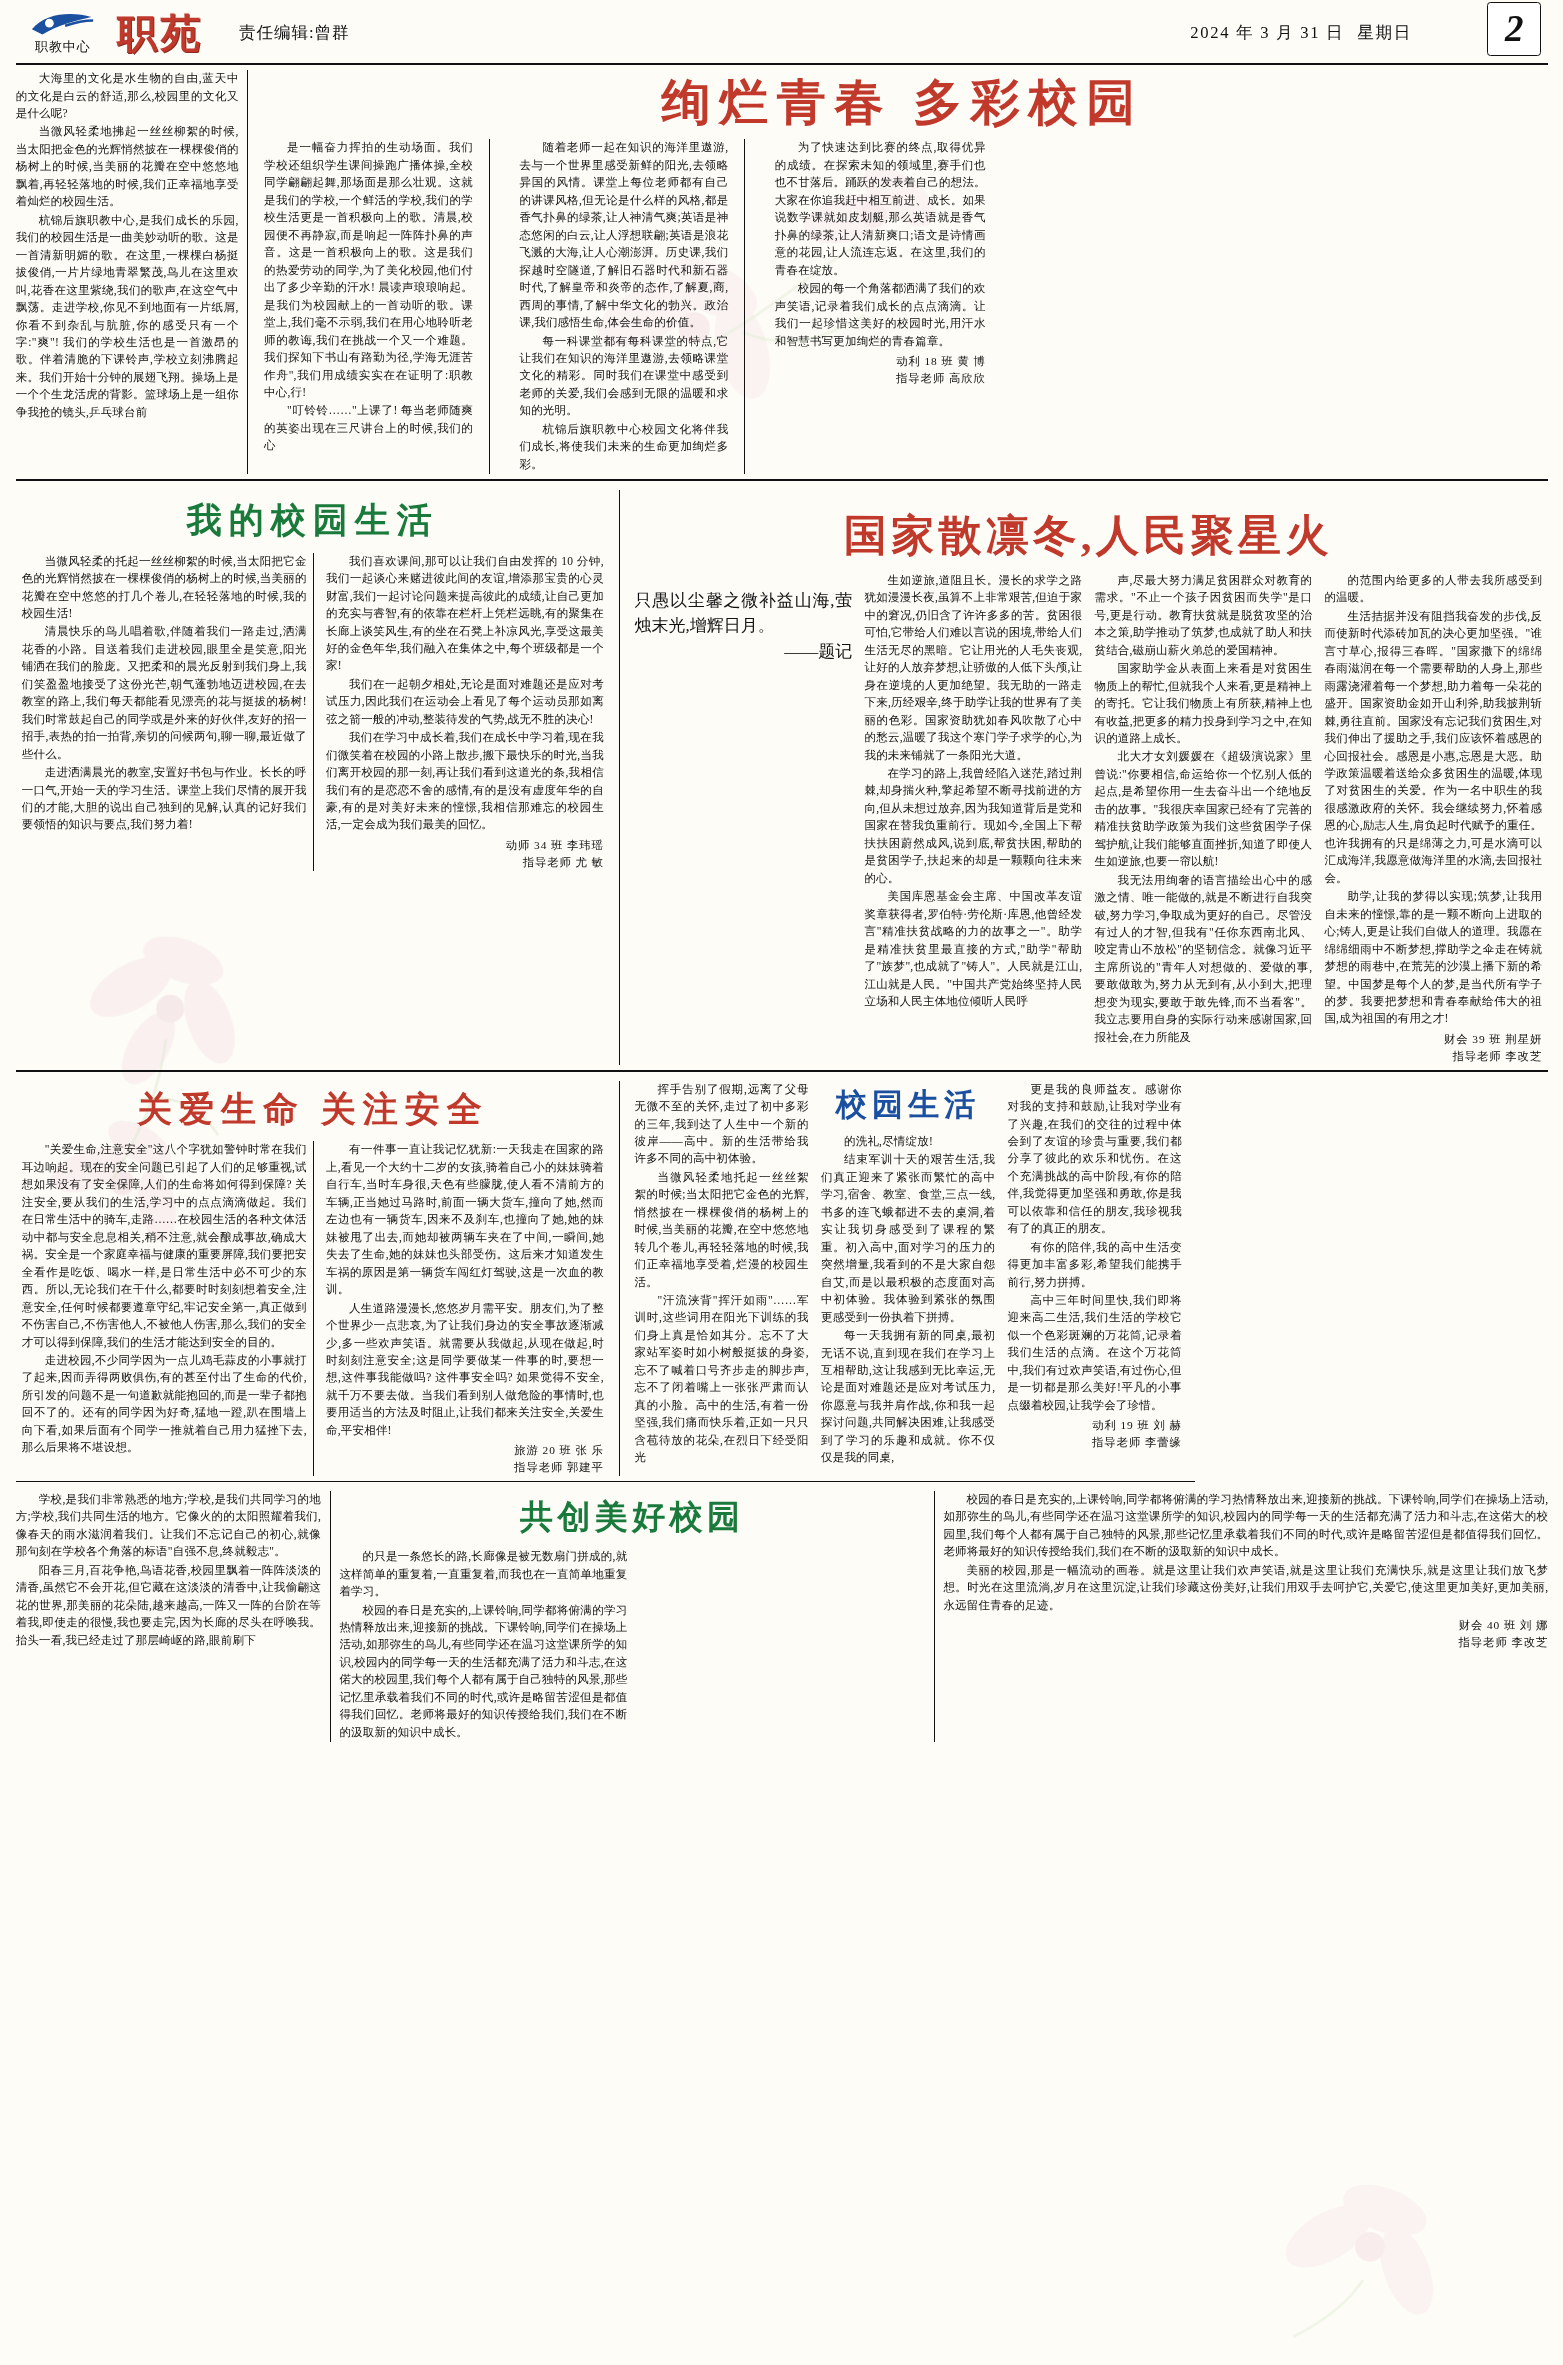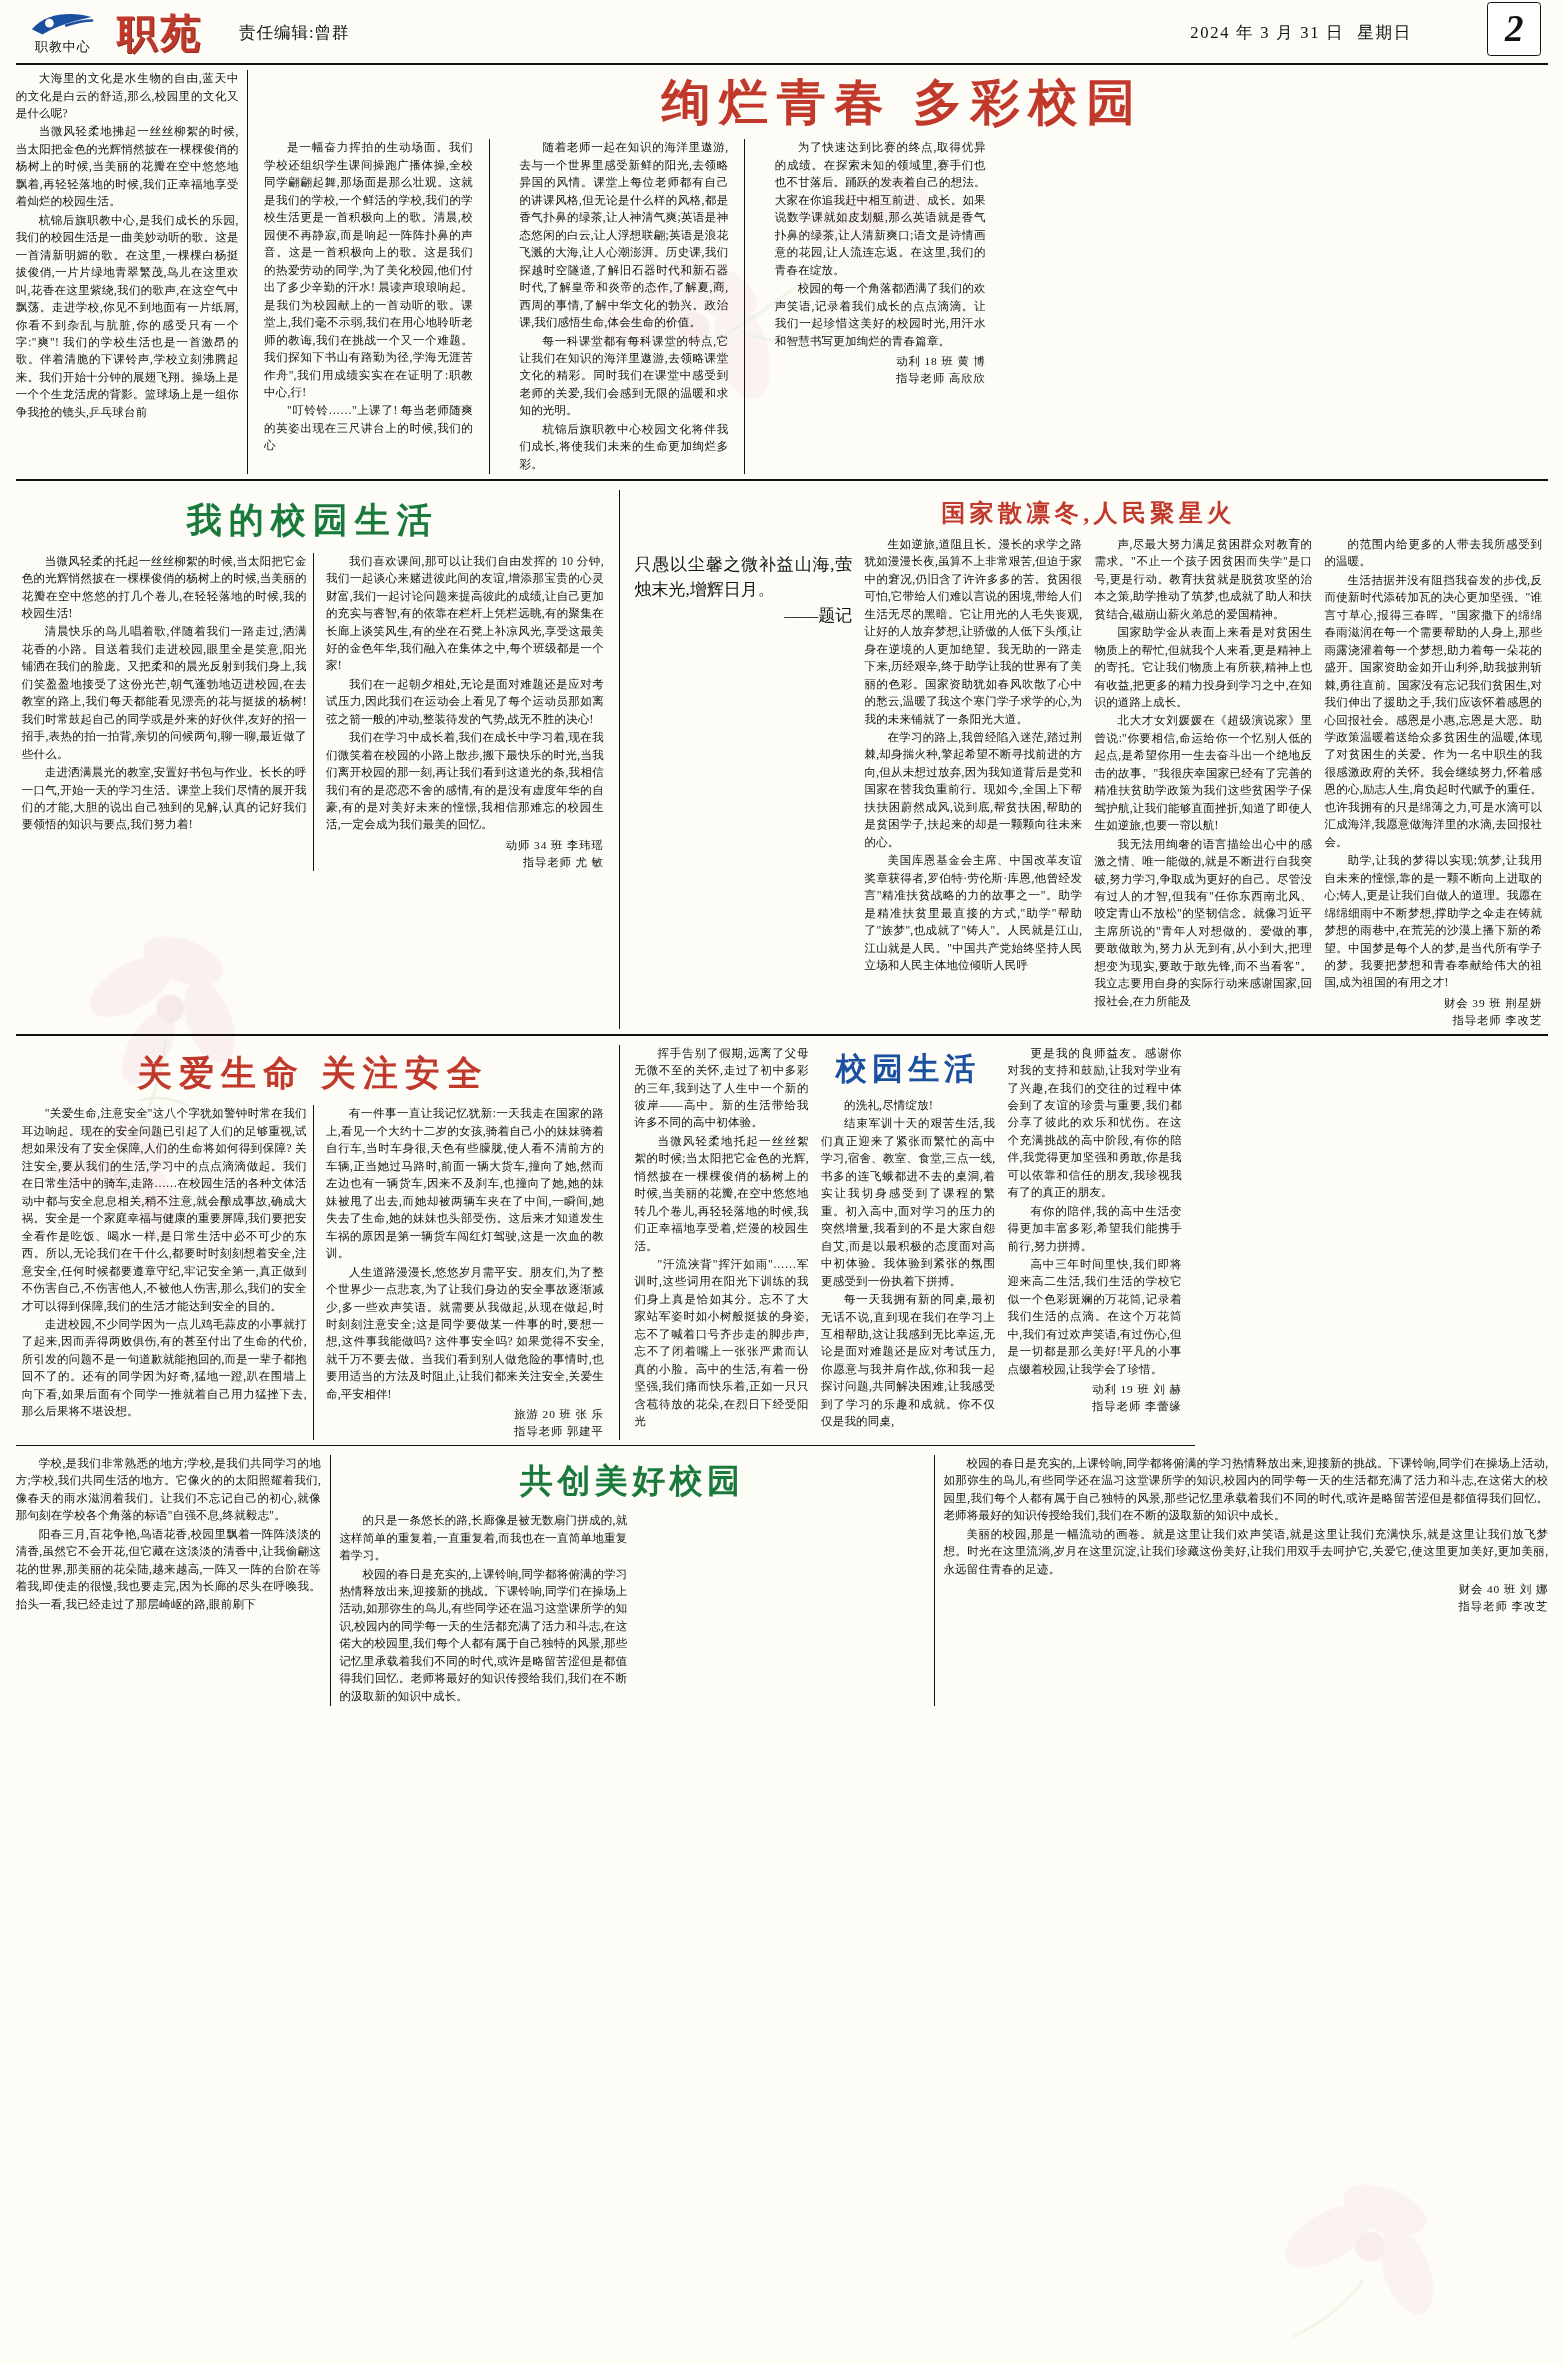--- a/index.html
+++ b/index.html
@@ -129,7 +129,7 @@
   .z2-left-title { font-size: 35px; margin: 7px 0 8.7px 0; letter-spacing: 7px; }
   .z2-left-cols { display:flex; }
   .z2-left-cols > div { width: 50%; padding: 0 6.1px; }
-  .z2-right-title { font-size: 24px; margin: 7px 0 7px 0; letter-spacing: 4.4px; }
+  .z2-right-title { font-size: 43px; margin: 17px 0 7px 0; letter-spacing: 4.4px; }
   .z2-right-cols { display:flex; }
   .z2-right-cols > div { width: 25%; padding: 0 6.1px; }
 

